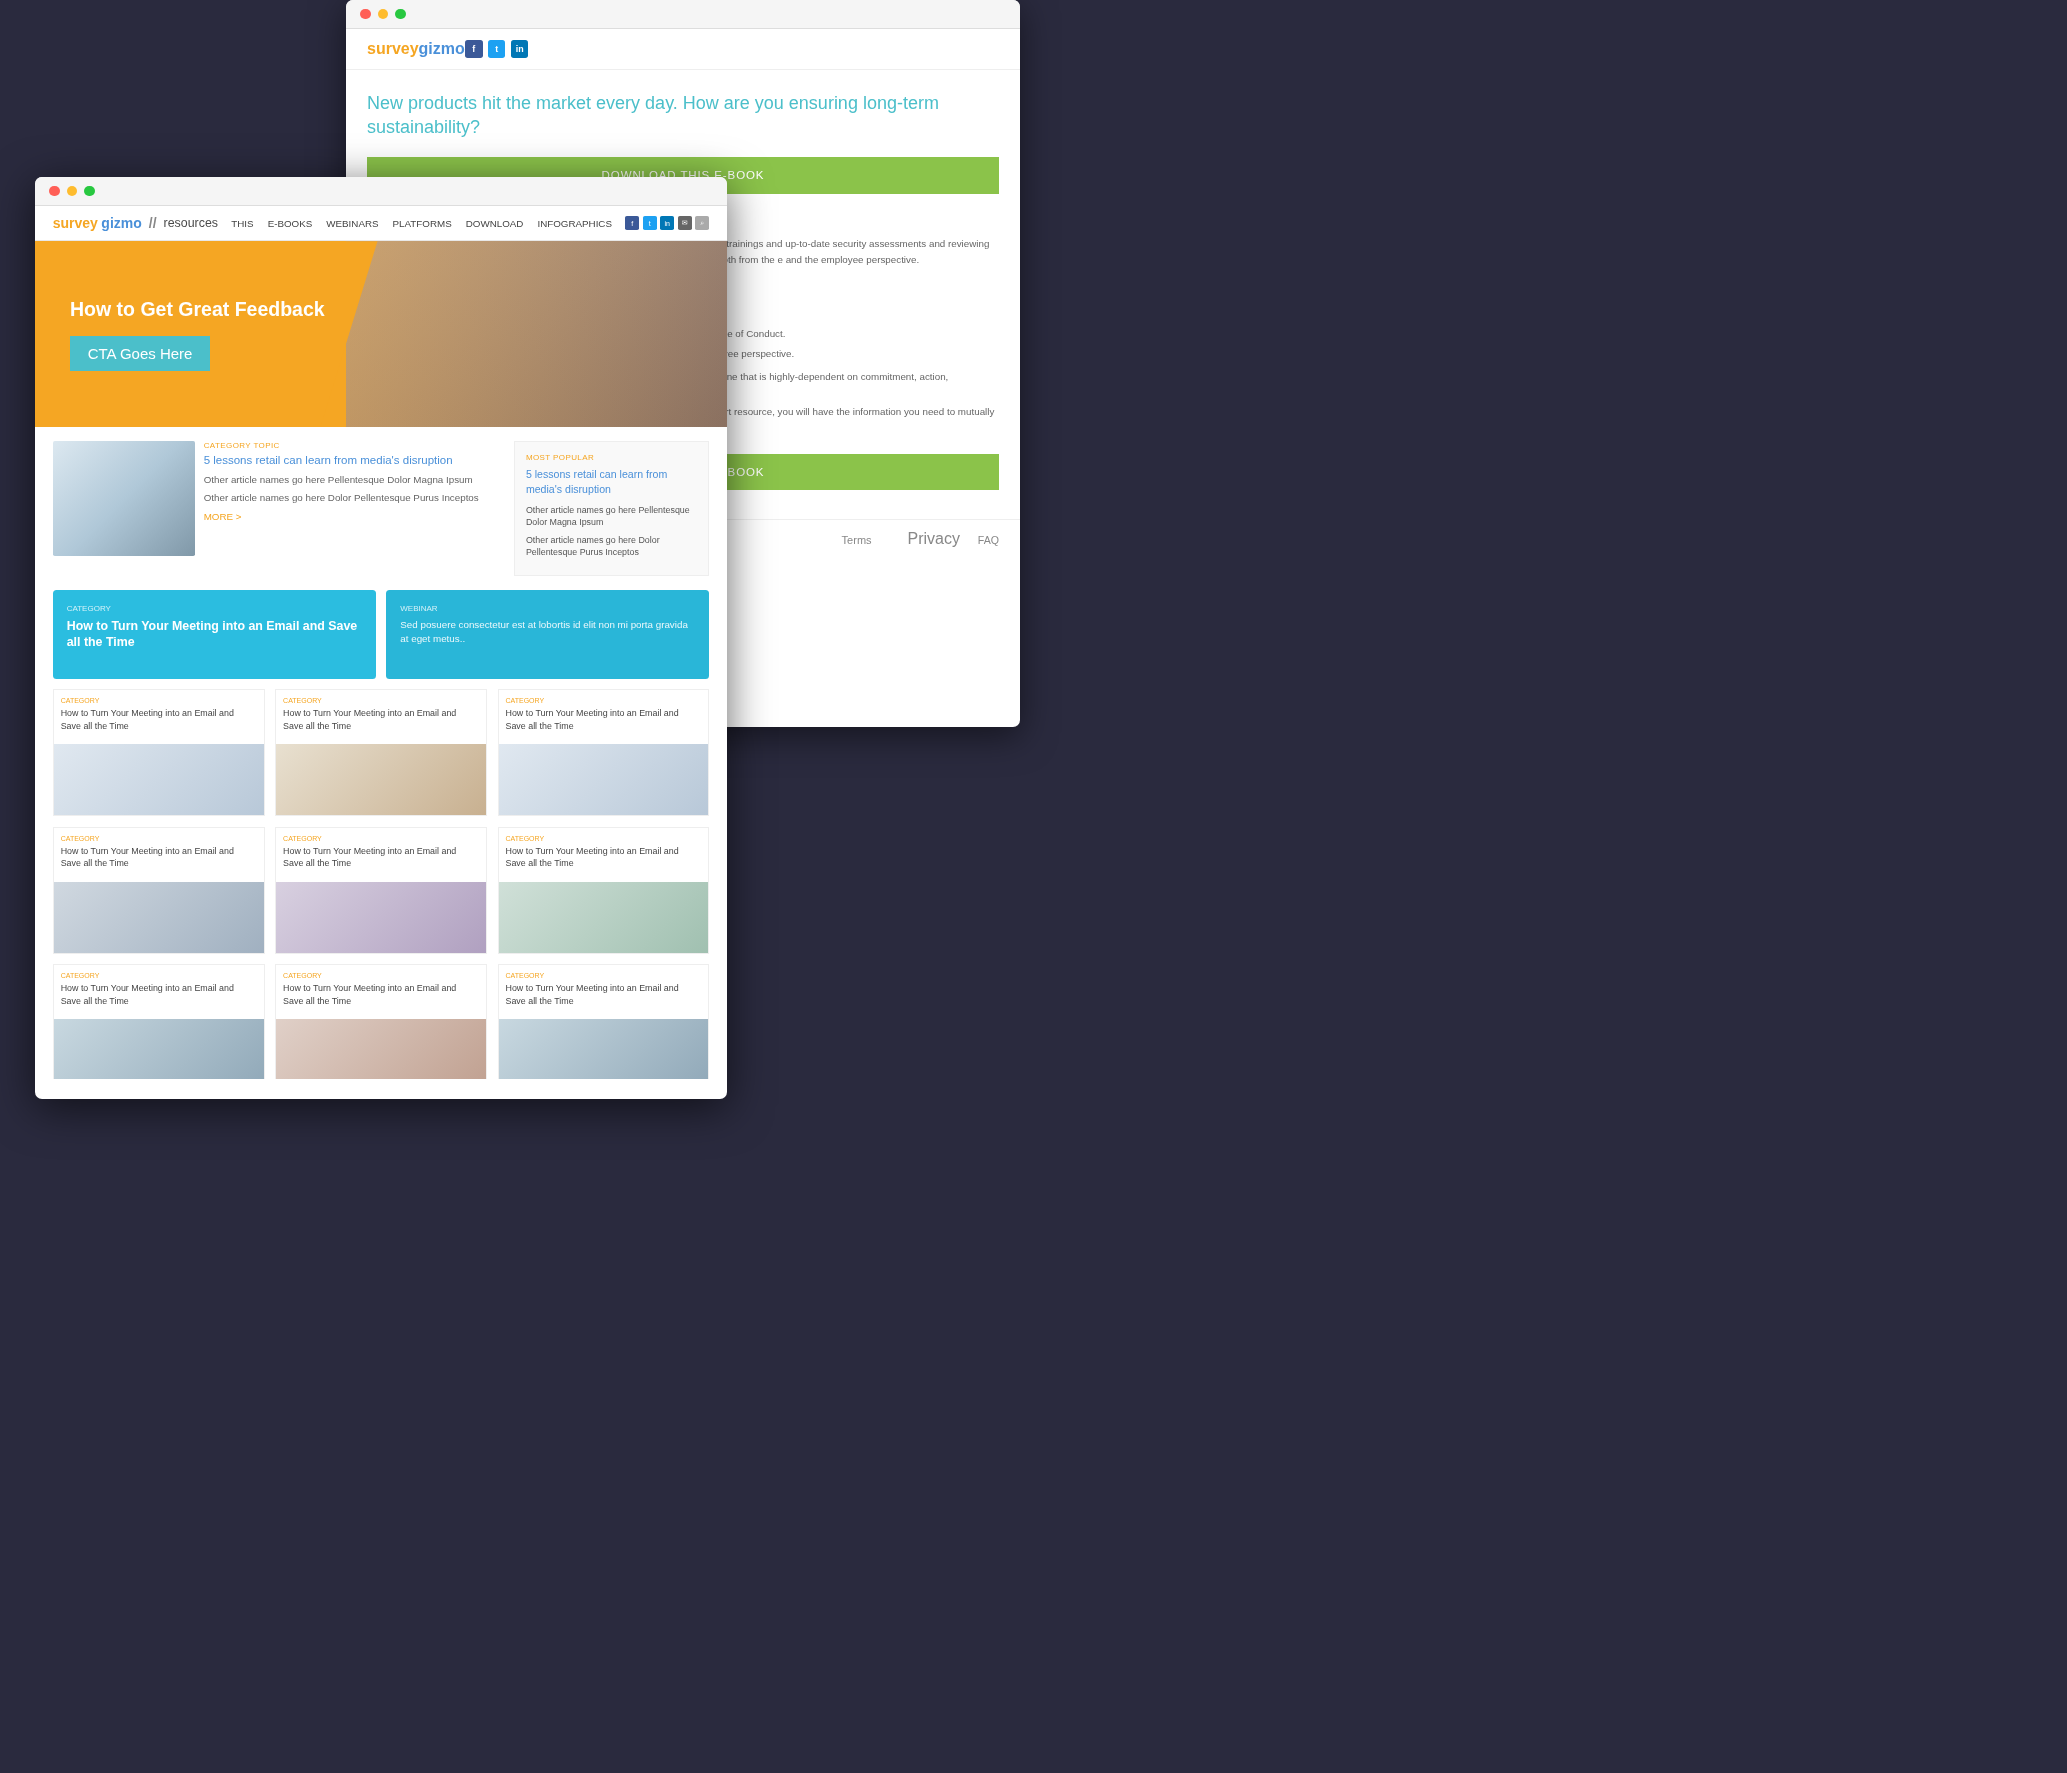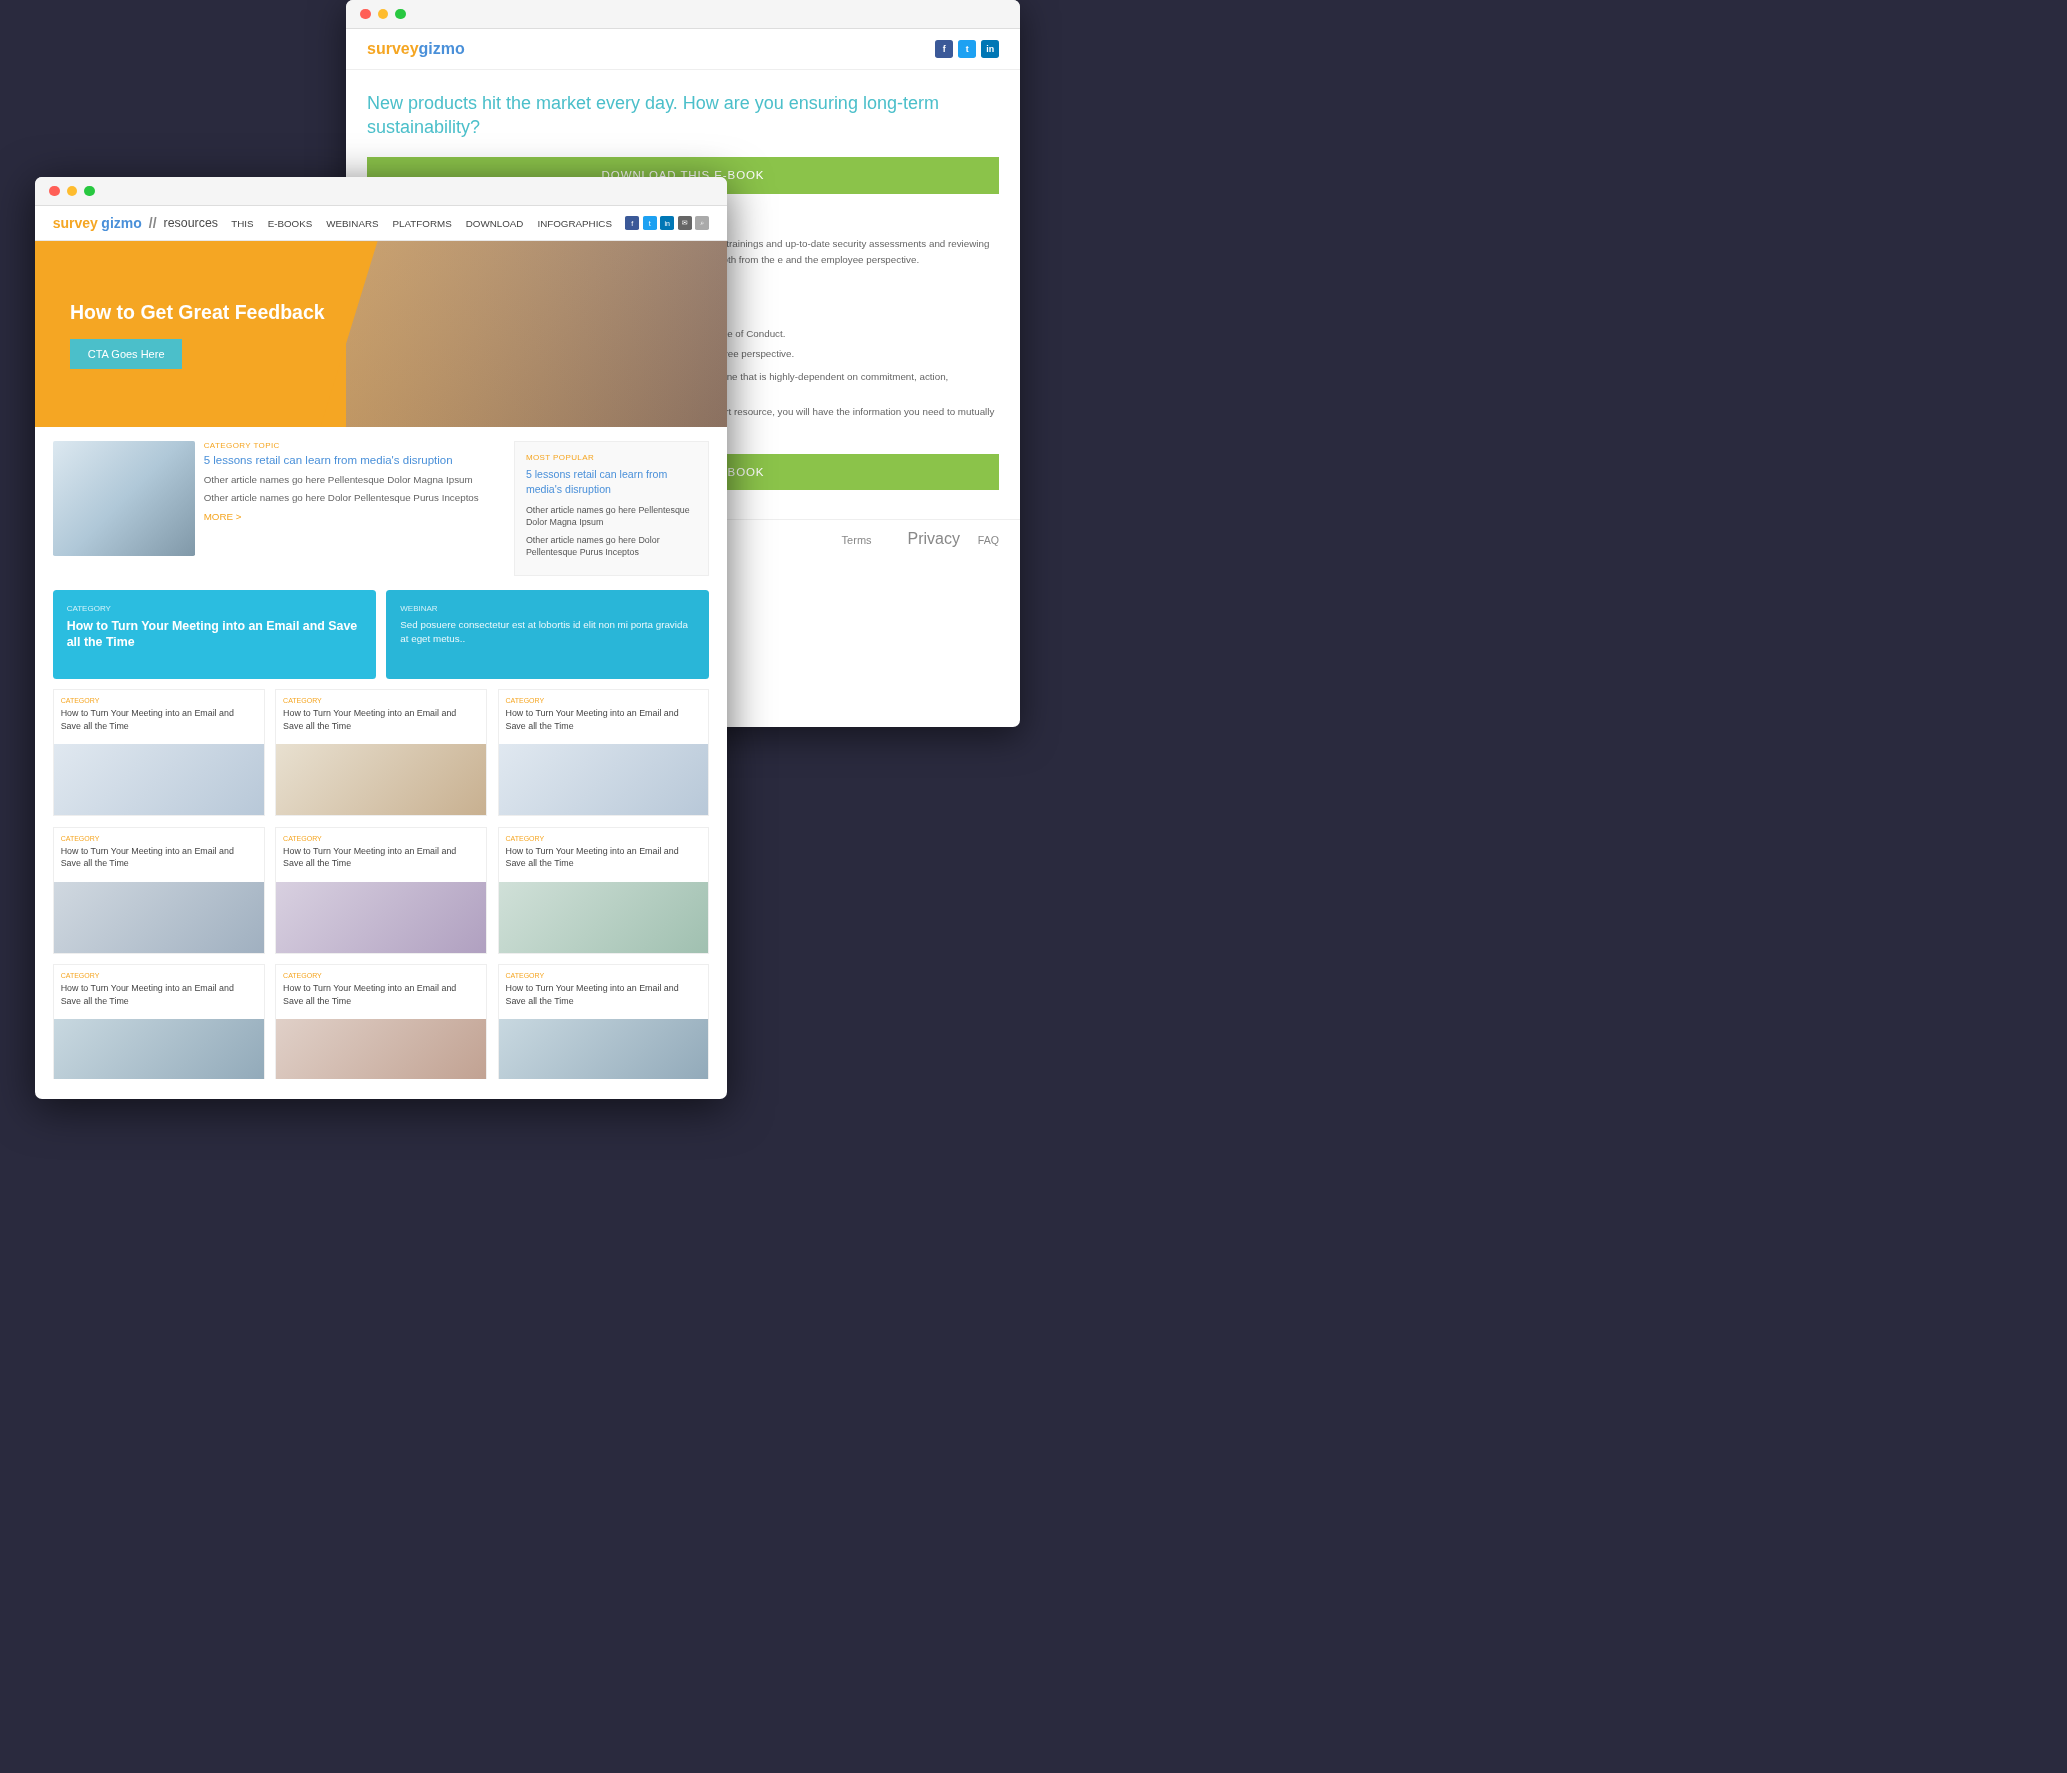--- a/index.html
+++ b/index.html
@@ -413,7 +413,7 @@
     <span class="window-dot win-max"></span>
   </div>
 
-  <div style="display:flex; align-items:center; justify-content:space-between; padding:10.6px 21px; border-bottom:0.9px solid #eee;">
+  <div style="display:flex; align-items:center; padding:10.6px 21px; border-bottom:0.9px solid #eee;">
     <div class="ebook-logo">
       <span>survey</span><span style="color:#4a90d9;">gizmo</span>
     </div>

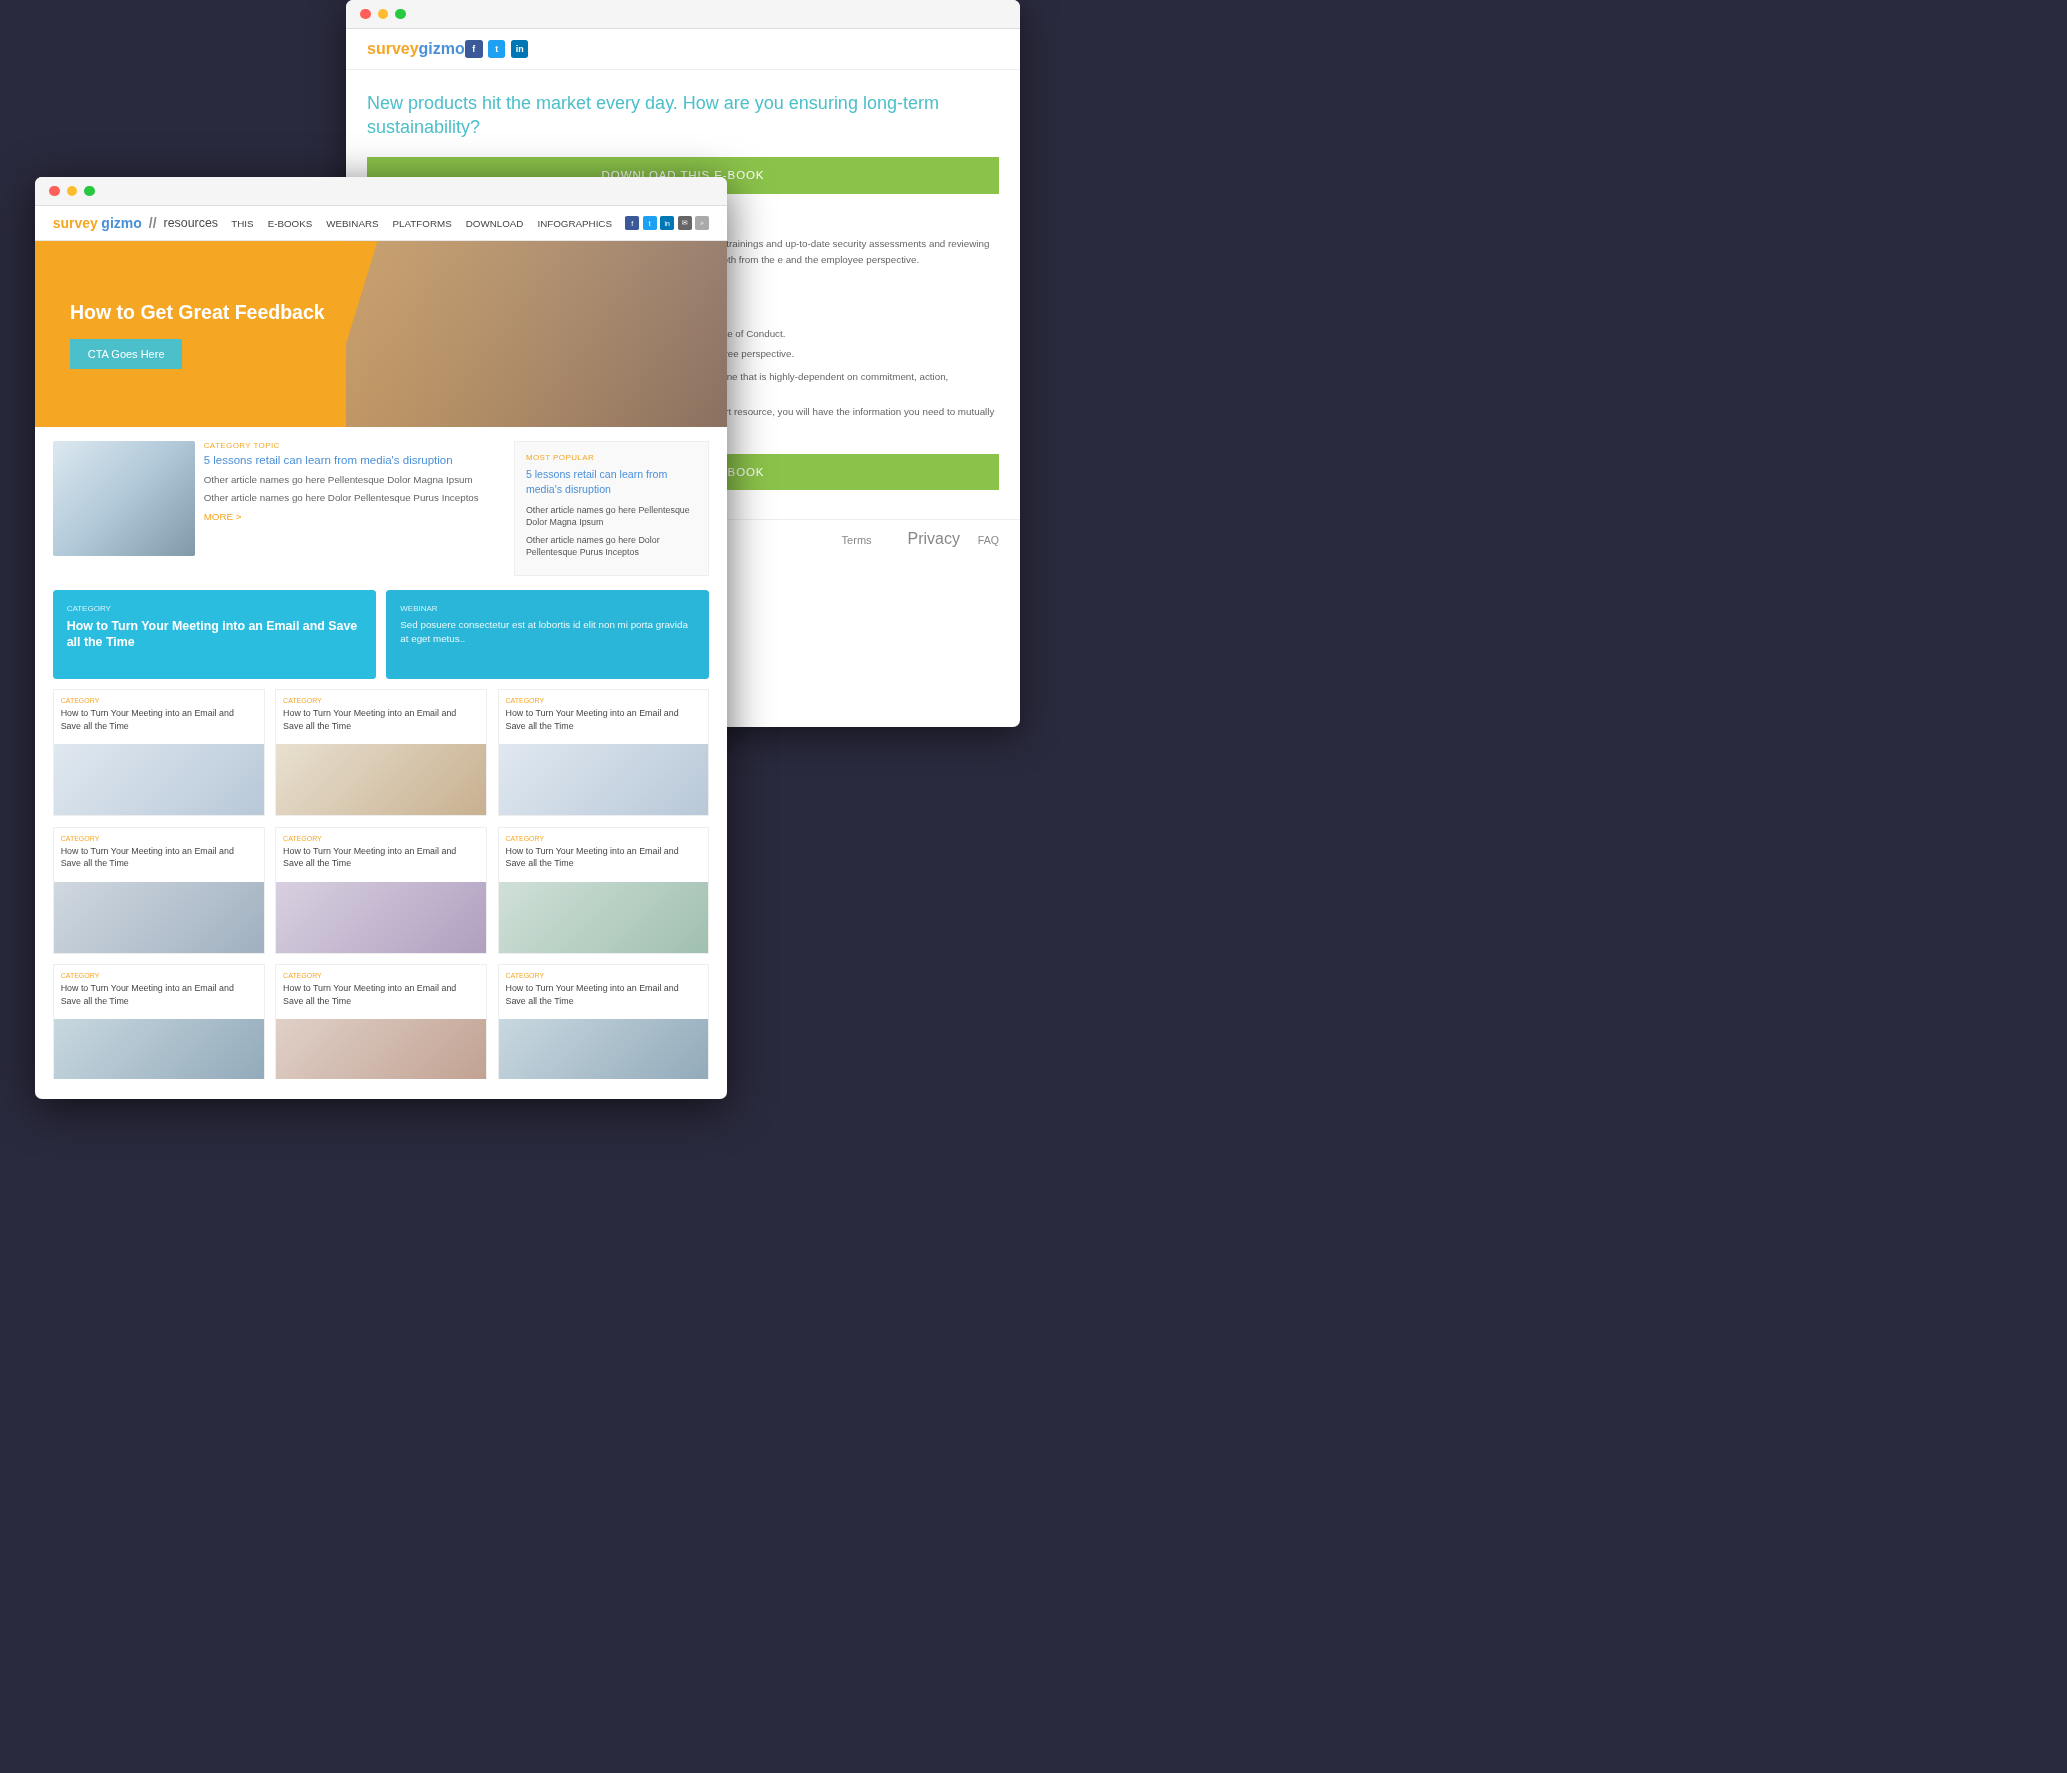--- a/index.html
+++ b/index.html
@@ -205,7 +205,7 @@
       padding: 8.9px 17.7px;
       border: none;
       cursor: pointer;
-      font-size: 11px;
+      font-size: 15px;
       display: inline-block;
       width: fit-content;
     }

